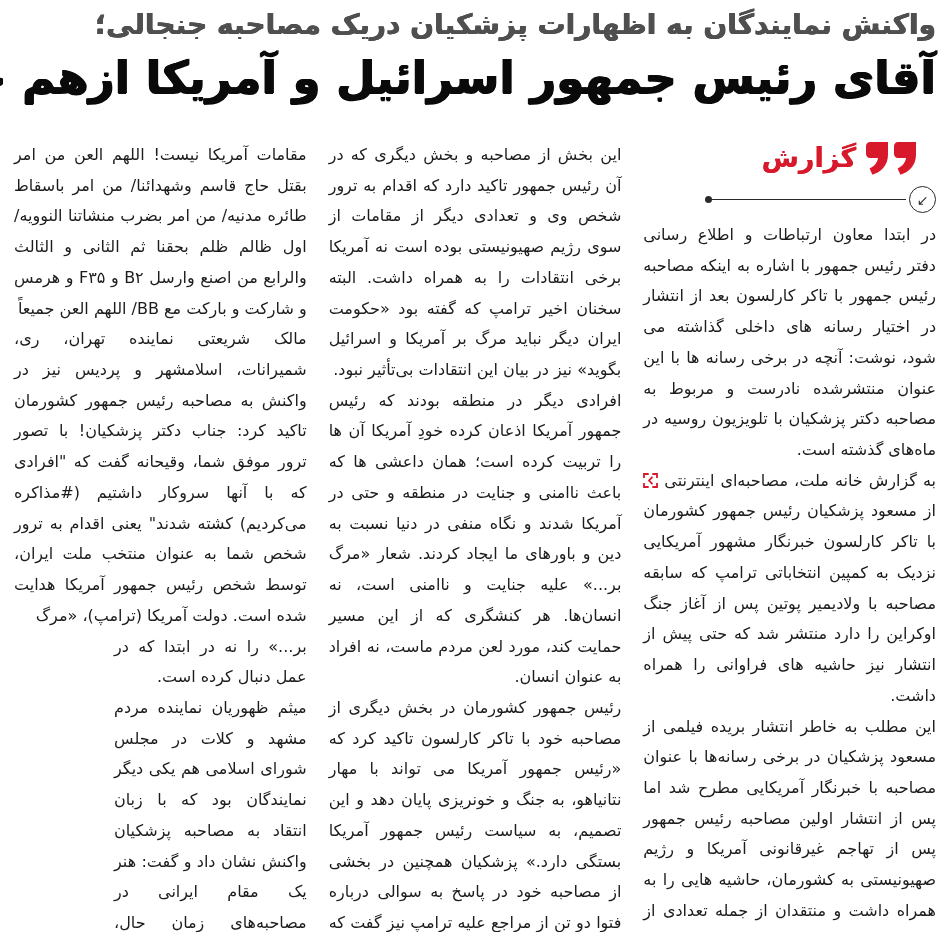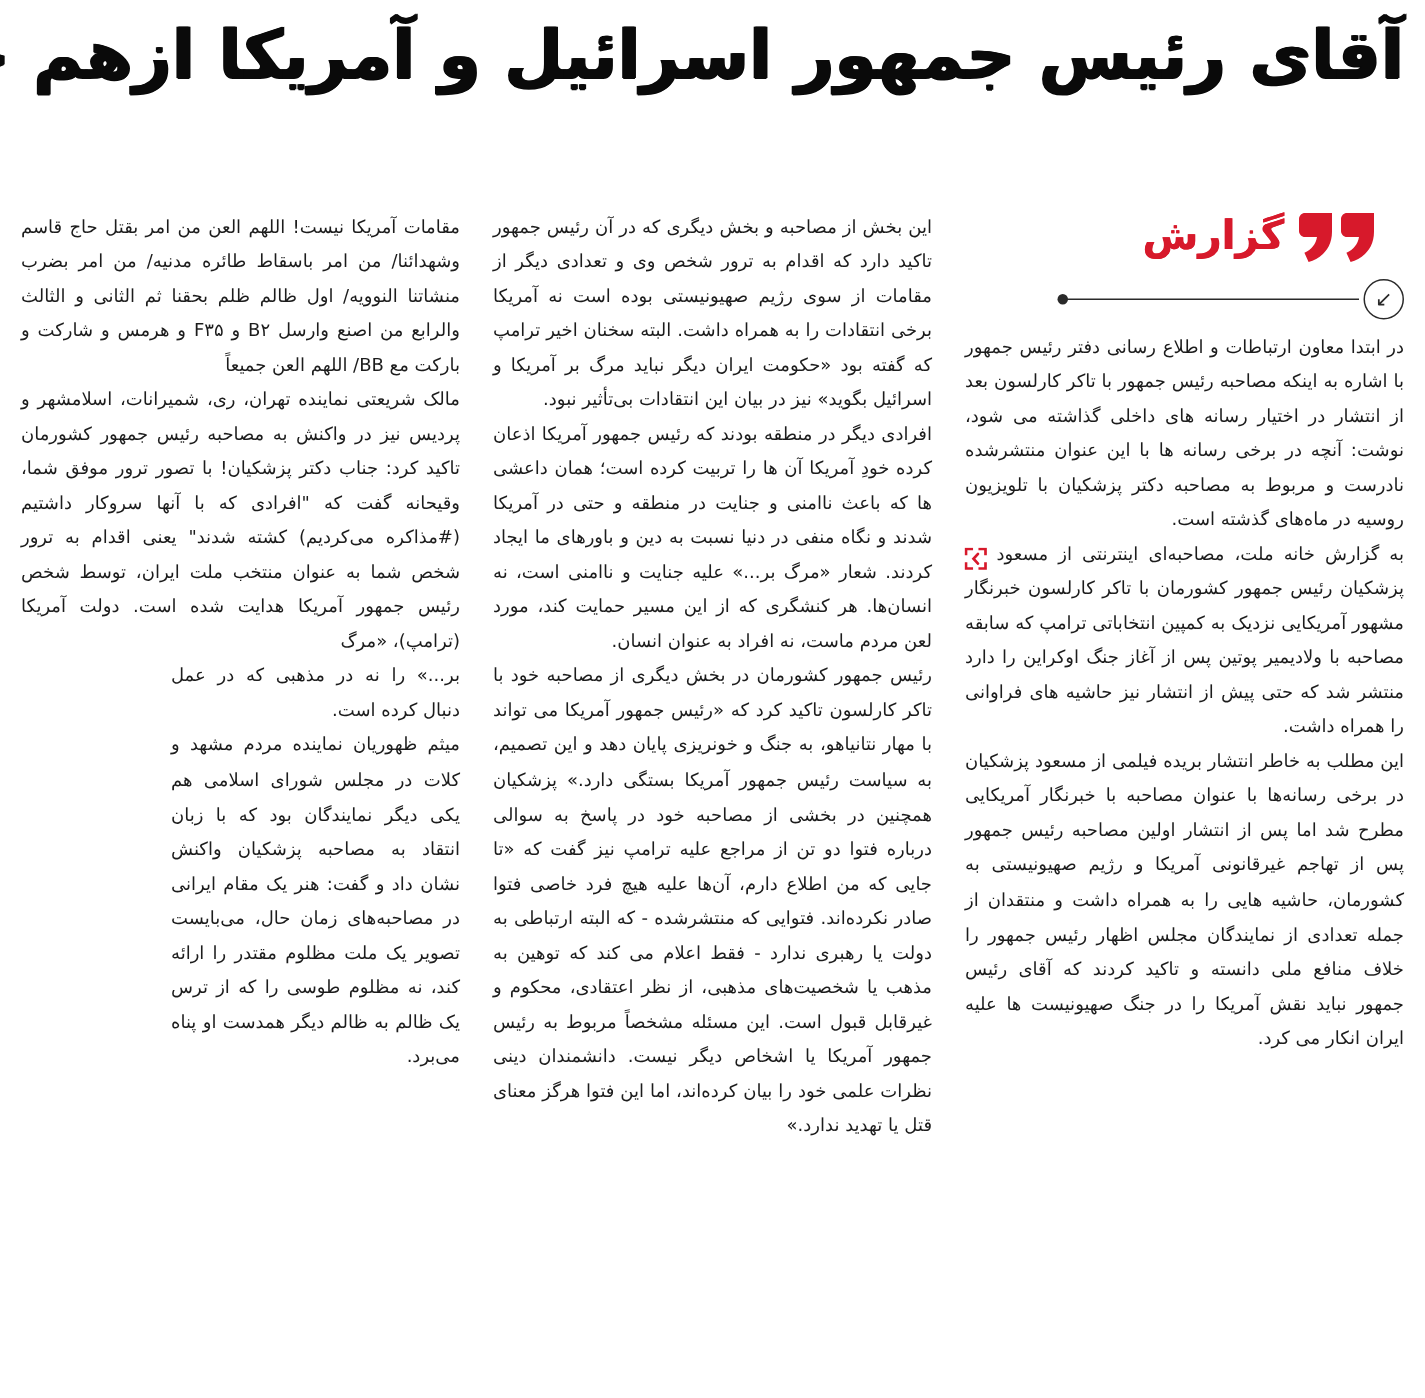--- a/index.html
+++ b/index.html
@@ -56,6 +56,7 @@
 <body>
 
 <div class="masthead">
+  <div class="kicker">واکنش نمایندگان به اظهارات پزشکیان دریک مصاحبه جنجالی؛</div>
   <div class="headline">آقای رئیس جمهور اسرائیل و آمریکا ازهم جدا نیستند</div>
 </div>
 

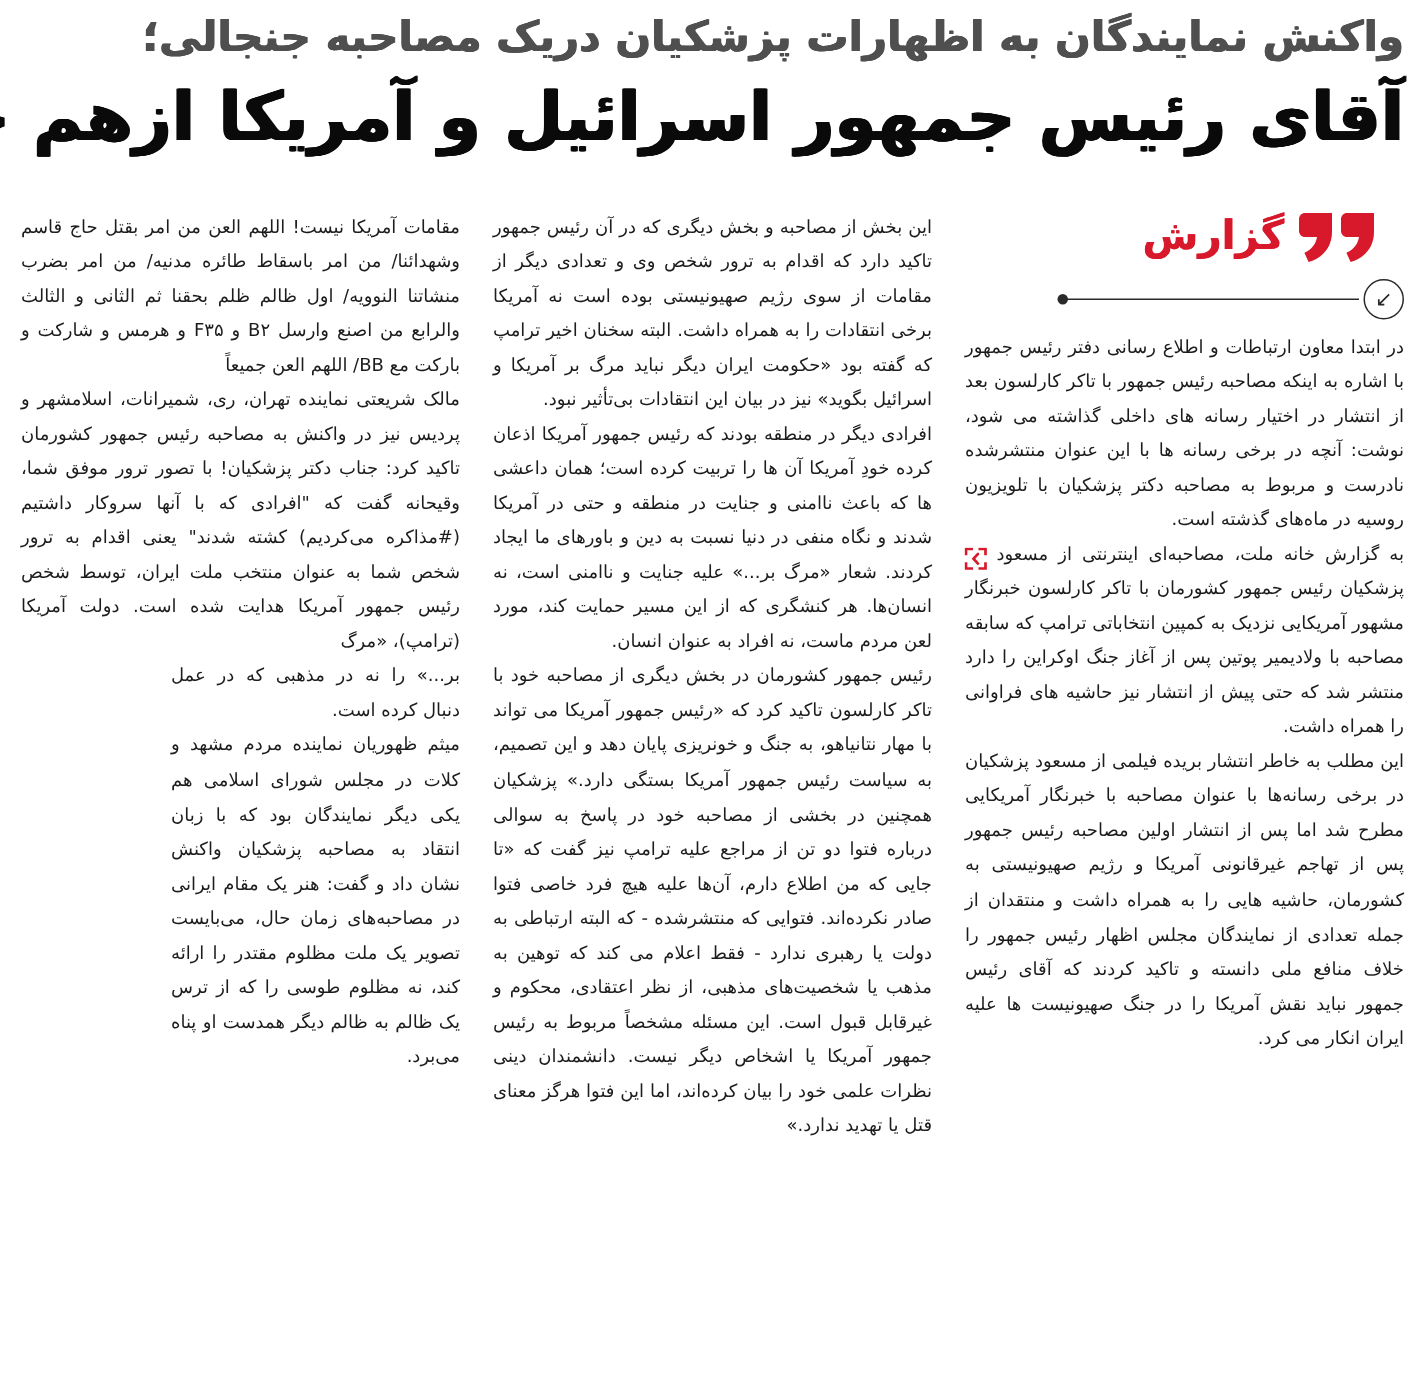--- a/index.html
+++ b/index.html
@@ -26,7 +26,7 @@
   }
   .col{flex:1 1 0;min-width:0;}
   .col p{
-    margin:0;text-align:justify;font-size:12px;line-height:1.92;color:#1c1c1c;
+    margin:0;text-align:justify;font-size:16px;line-height:1.92;color:#1c1c1c;
   }
   
   .section-header{height:78px;position:relative;margin-bottom:2px;}

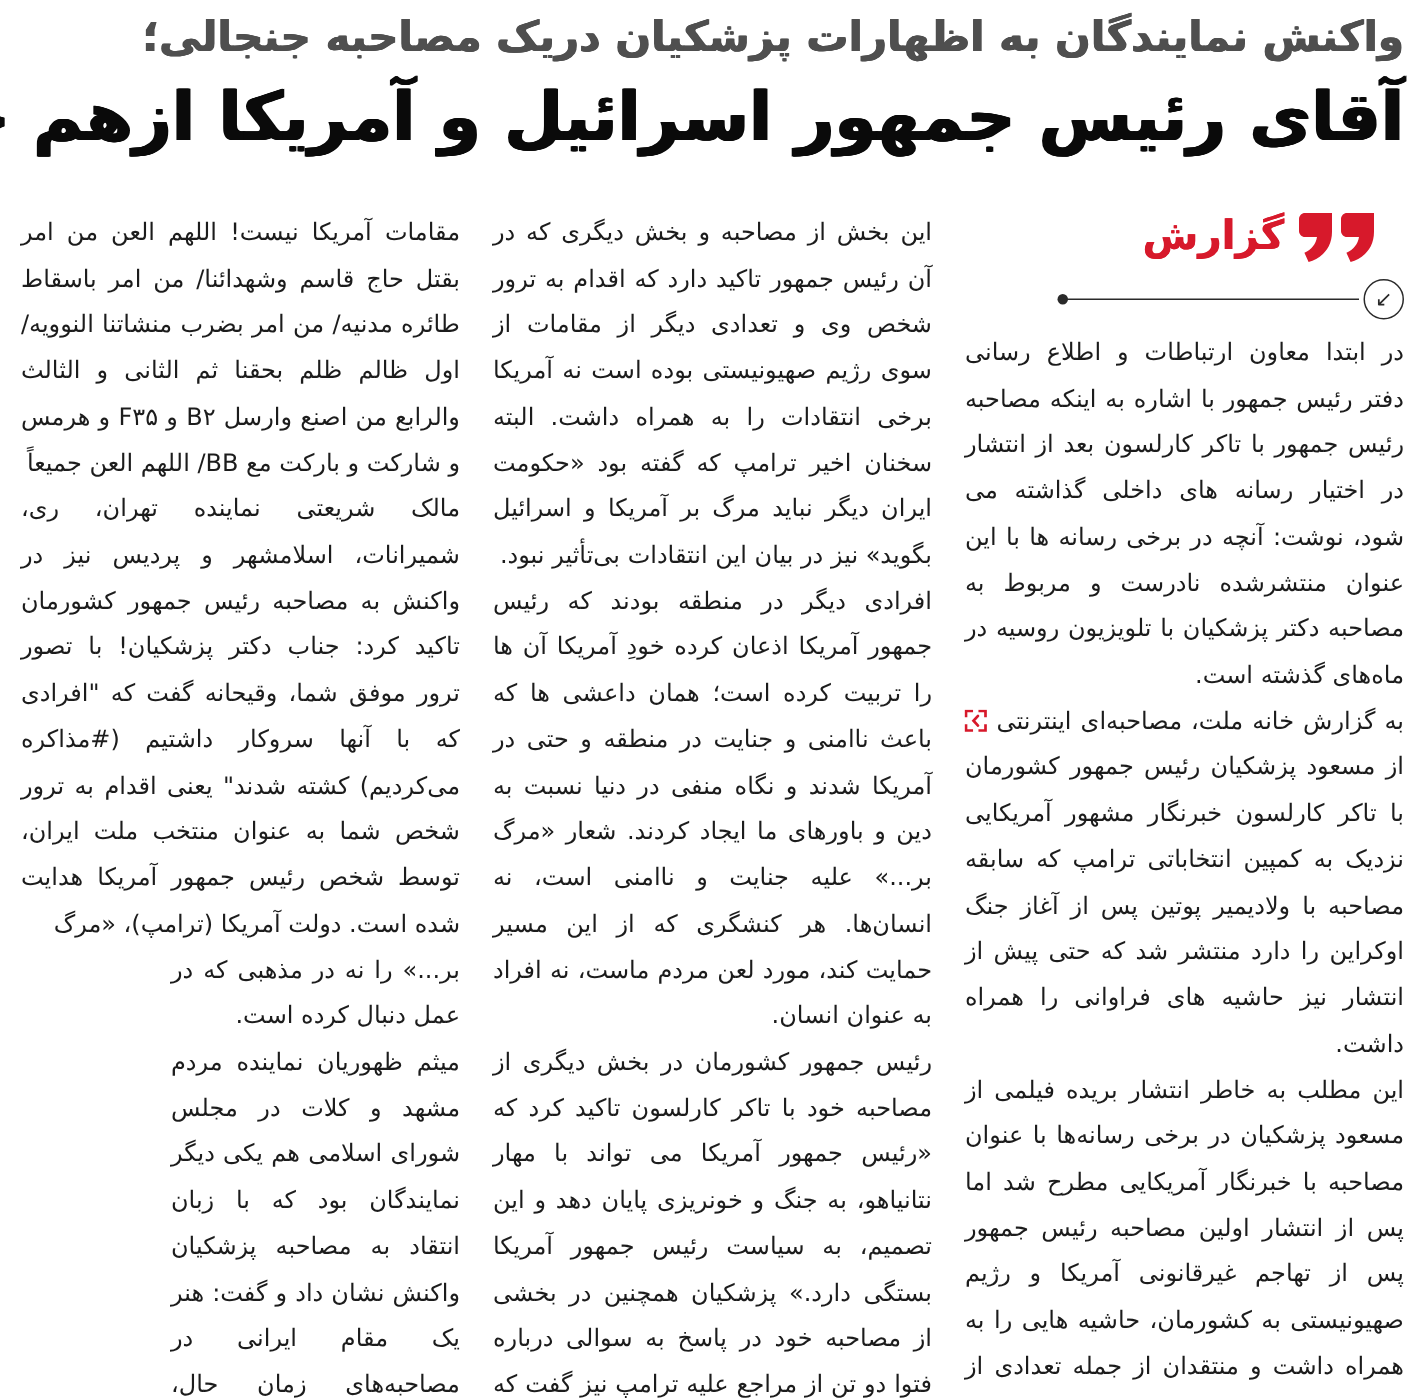--- a/index.html
+++ b/index.html
@@ -102,7 +102,7 @@
     <p>مقامات آمریکا نیست! اللهم العن من امر بقتل حاج قاسم وشهدائنا/ من امر باسقاط طائره مدنیه/ من امر بضرب منشاتنا النوویه/ اول ظالم ظلم بحقنا ثم الثانی و الثالث والرابع من اصنع وارسل B۲ و F۳۵ و هرمس و شارکت و بارکت مع BB/ اللهم العن جمیعاً</p>
     <p>مالک شریعتی نماینده تهران، ری، شمیرانات، اسلامشهر و پردیس نیز در واکنش به مصاحبه رئیس جمهور کشورمان تاکید کرد: جناب دکتر پزشکیان! با تصور ترور موفق شما، وقیحانه گفت که "افرادی که با آنها سروکار داشتیم (#مذاکره می‌کردیم) کشته شدند" یعنی اقدام به ترور شخص شما به عنوان منتخب ملت ایران، توسط شخص رئیس جمهور آمریکا هدایت شده است. دولت آمریکا (ترامپ)، «مرگ</p>
     <div class="left-narrow">
-      <p>بر...» را نه در مذهبی که در عمل دنبال کرده است.</p>
+      <p>بر...» را نه در ابتدا که در عمل دنبال کرده است.</p>
       <p>میثم ظهوریان نماینده مردم مشهد و کلات در مجلس شورای اسلامی هم یکی دیگر نمایندگان بود که با زبان انتقاد به مصاحبه پزشکیان واکنش نشان داد و گفت: هنر یک مقام ایرانی در مصاحبه‌های زمان حال، می‌بایست تصویر یک ملت مظلوم مقتدر را ارائه کند، نه مظلوم طوسی را که از ترس یک ظالم به ظالم دیگر همدست او پناه می‌برد.</p>
 
     </div>

